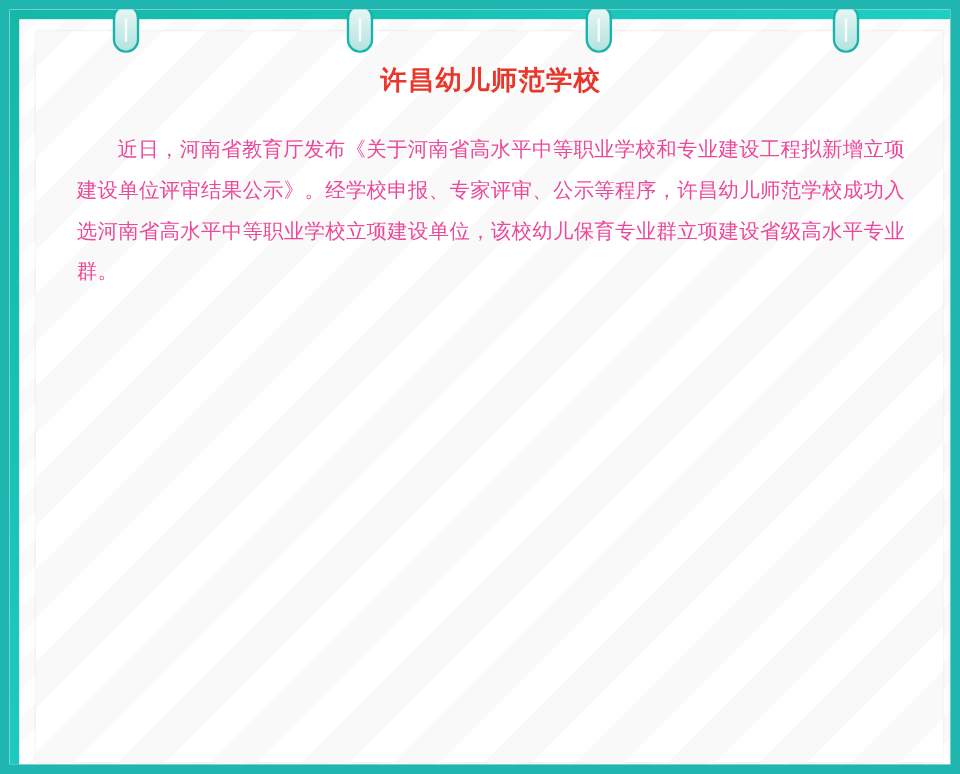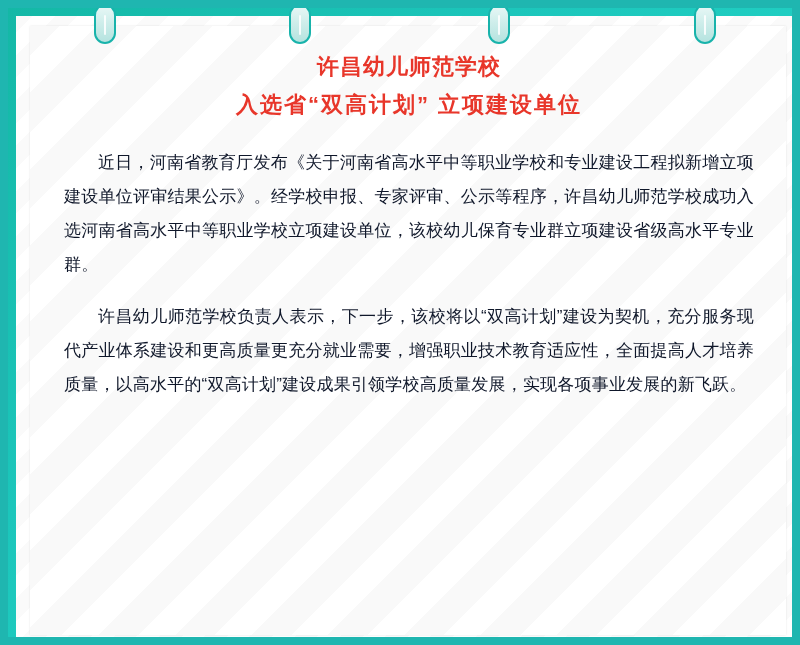--- a/index.html
+++ b/index.html
@@ -153,7 +153,6 @@
 
       <div class="headline">
         <span>许昌幼儿师范学校</span>
-        <span class="line2">入选省“双高计划” 立项建设单位</span>
       </div>
 
       <div class="body-text">

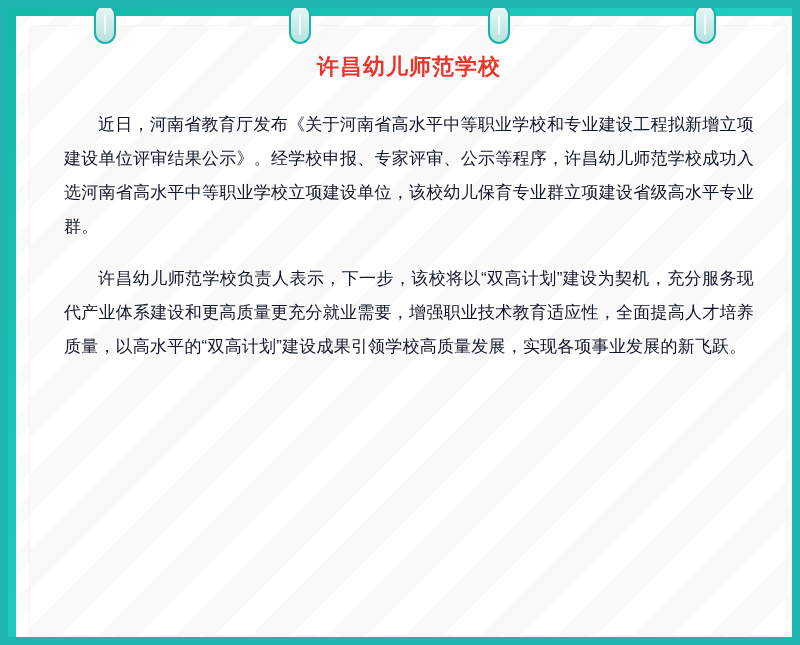--- a/index.html
+++ b/index.html
@@ -127,7 +127,7 @@
 
   .body-text {
     margin-top: 22px;
-    color: #0f172a;
+    color: #ec4899;
     font-size: 17px;
     line-height: 34px;
     text-align: justify;

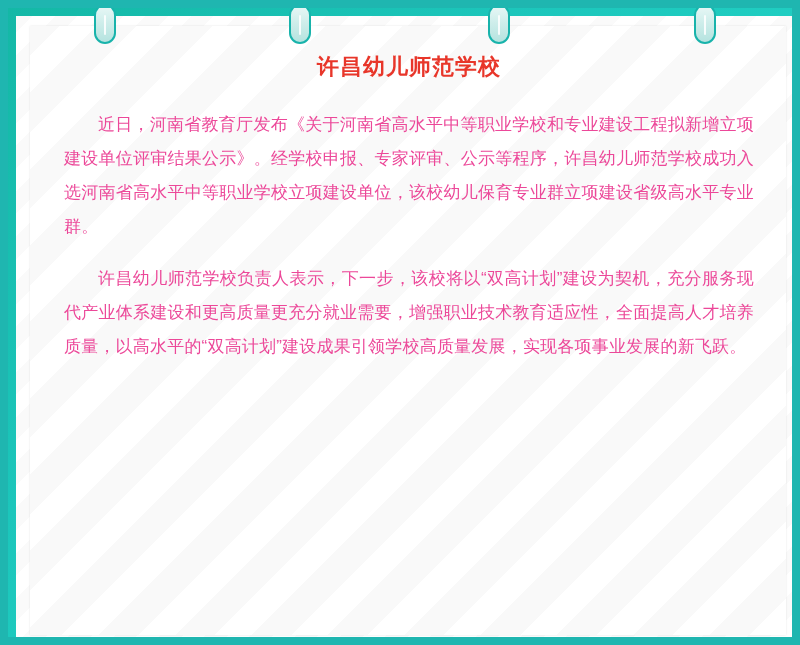--- a/index.html
+++ b/index.html
@@ -157,7 +157,6 @@
 
       <div class="body-text">
         <p>近日，河南省教育厅发布《关于河南省高水平中等职业学校和专业建设工程拟新增立项建设单位评审结果公示》。经学校申报、专家评审、公示等程序，许昌幼儿师范学校成功入选河南省高水平中等职业学校立项建设单位，该校幼儿保育专业群立项建设省级高水平专业群。</p>
-        <p>许昌幼儿师范学校负责人表示，下一步，该校将以“双高计划”建设为契机，充分服务现代产业体系建设和更高质量更充分就业需要，增强职业技术教育适应性，全面提高人才培养质量，以高水平的“双高计划”建设成果引领学校高质量发展，实现各项事业发展的新飞跃。</p>
       </div>
 
     </div>

